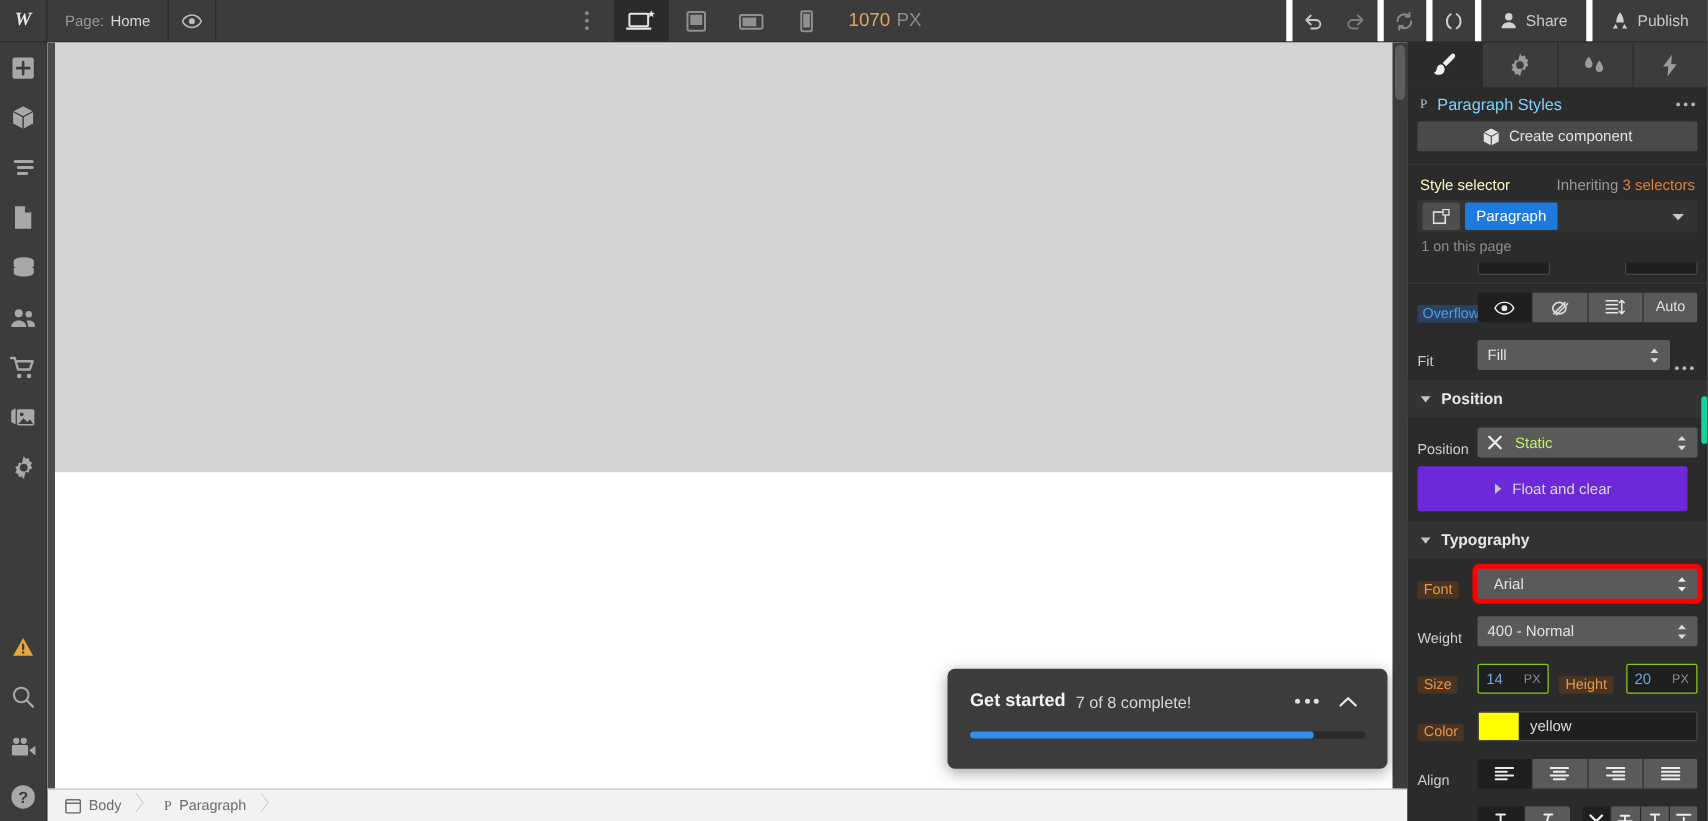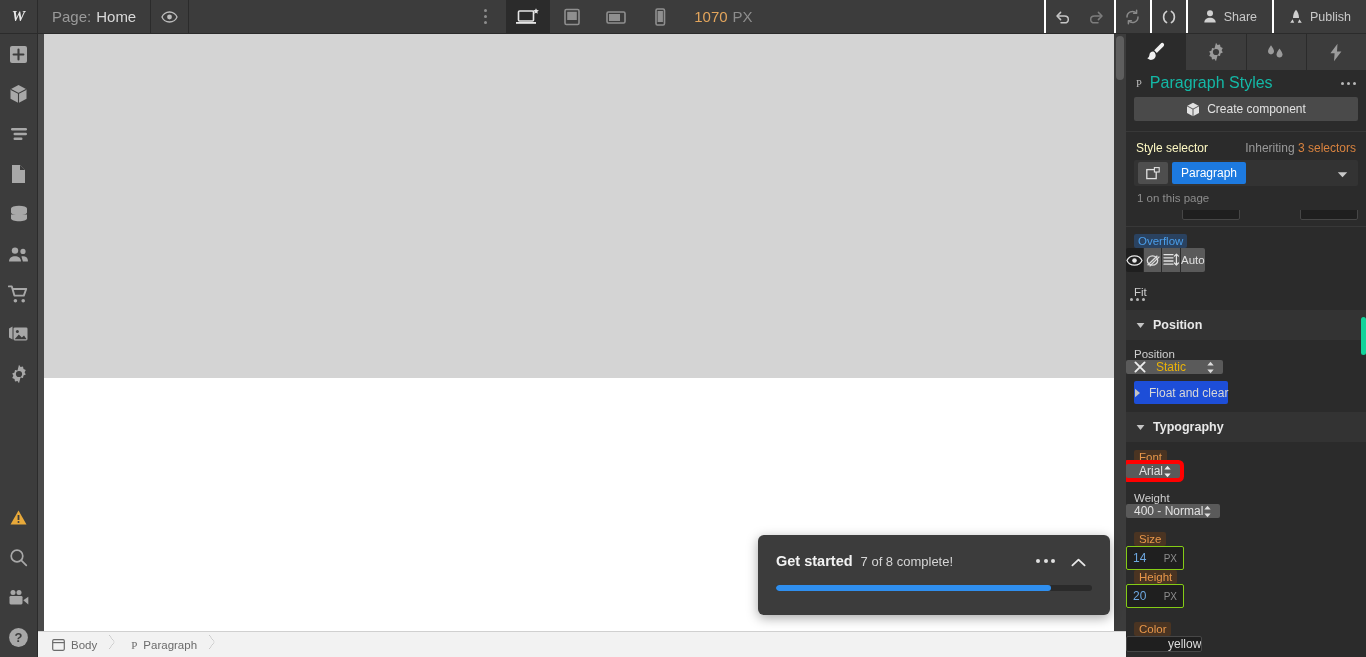--- a/index.html
+++ b/index.html
@@ -26,7 +26,7 @@
   }
   .tb-page {
     display: flex; align-items: center; padding: 0 14px; gap: 5px;
-    border-right: 1px solid #2b2b2b; font-size: 15px;
+    border-right: 1px solid #2b2b2b; font-size: 12px;
   }
   .tb-page .lbl { color: #9a9a9a; }
   .tb-page .val { color: #d8d8d8; }

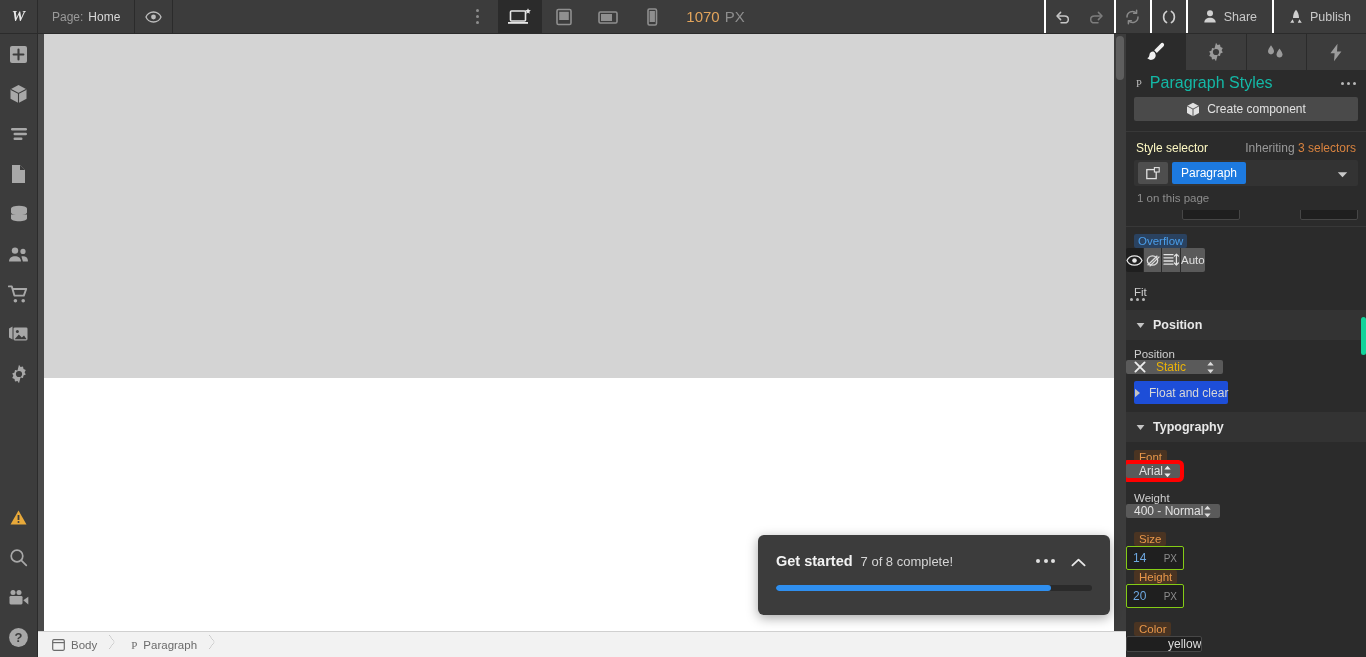--- a/index.html
+++ b/index.html
@@ -54,7 +54,7 @@
   .tb-pxbox .unit { color: #8d8d8d; }
   .tb-right { display: flex; align-items: stretch; }
   .tb-sec {
-    display: flex; align-items: flex-end; border-left: 2px solid #ffffff;
+    display: flex; align-items: flex-end; border-left: 5px solid #ffffff;
   }
   .tb-ibtn {
     width: 34px; height: 100%; display: flex; align-items: center; justify-content: center;

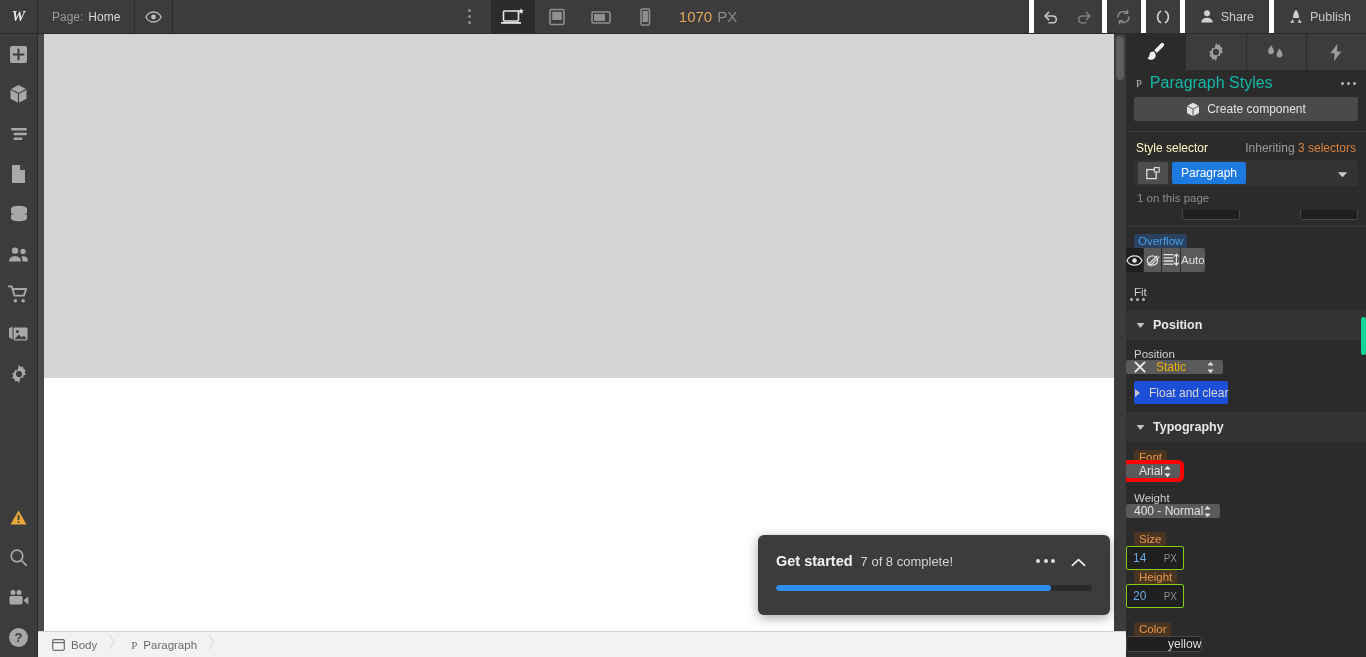--- a/index.html
+++ b/index.html
@@ -145,7 +145,7 @@
     background: #2b2b2b;
   }
   .rp-styhdr .ptag { color: #bdbdbd; font-size: 10.5px; font-family:"Liberation Serif",serif; }
-  .rp-styhdr .nm { color: #14b8a6; font-size: 16px; }
+  .rp-styhdr .nm { color: #7dd3fc; font-size: 13px; }
   .rp-styhdr .sp { flex: 1; }
   .dots3 { display: flex; gap: 3px; }
   .dots3 i { width: 3px; height: 3px; border-radius: 50%; background: #b8b8b8; display:block; }

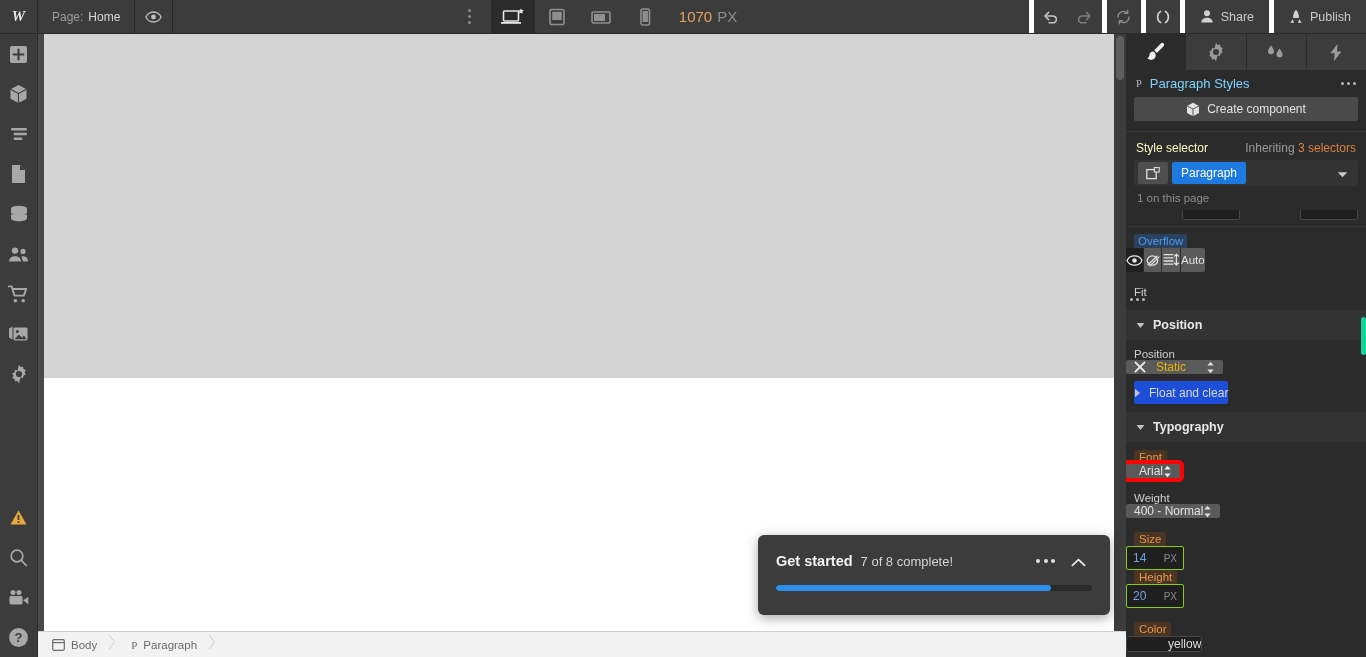--- a/index.html
+++ b/index.html
@@ -195,7 +195,7 @@
 
   .rowdiv { height: 1px; background: #383838; }
 
-  .prow { display: flex; align-items: flex-start; padding: 7px 8px 7px 0; min-height: 30px; flex-direction: column; }
+  .prow { display: flex; align-items: flex-end; padding: 7px 8px 7px 0; min-height: 30px; }
   .plabel {
     width: 56px; padding-left: 8px; color: #cfcfcf; font-size: 11.5px; flex-shrink: 0;
   }

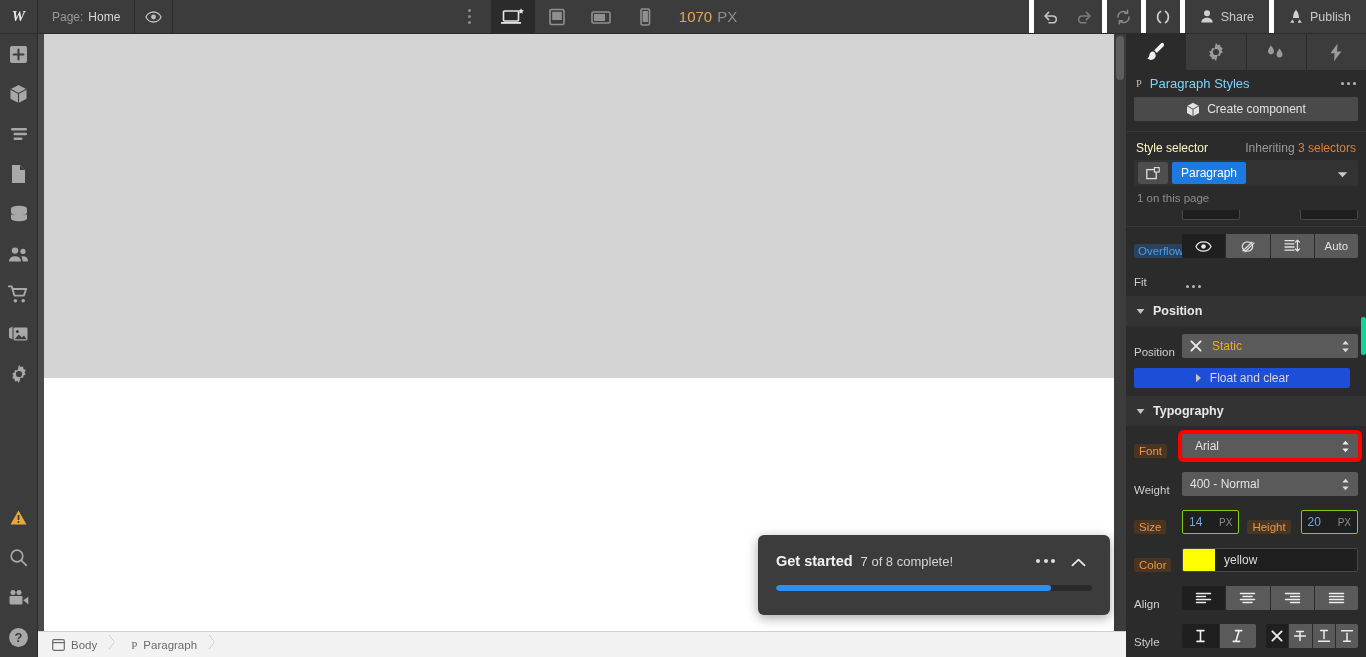--- a/index.html
+++ b/index.html
@@ -631,6 +631,14 @@
 
     <div class="prow">
       <div class="plabel">Fit</div>
+      <div class="selectfld">
+        <span>Fill</span>
+        <span class="sp"></span>
+        <svg width="9" height="13" viewBox="0 0 9 13">
+          <path d="M4.5 0.8l3.2 3.6H1.3z" fill="#dcdcdc"></path>
+          <path d="M4.5 12.2l3.2-3.6H1.3z" fill="#dcdcdc"></path>
+        </svg>
+      </div>
       <div class="kebabmini">
         <span class="dots3">
           <i></i>

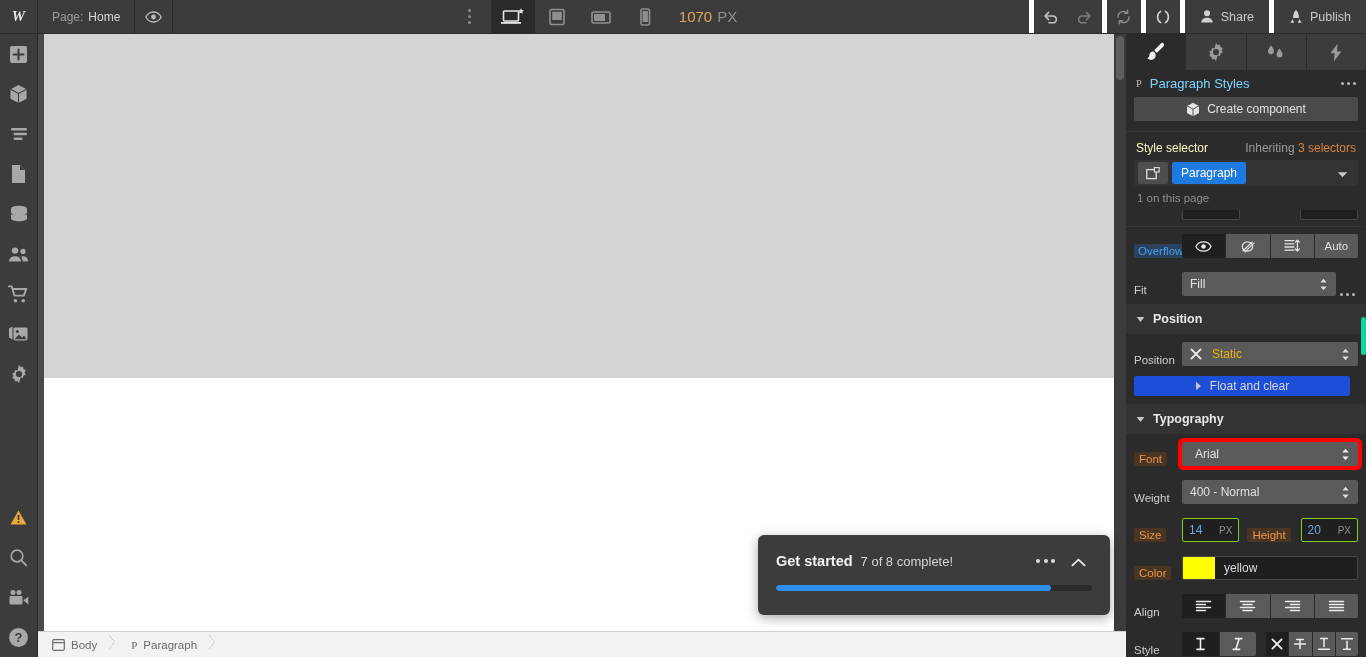--- a/index.html
+++ b/index.html
@@ -234,7 +234,7 @@
   .xstatic {
     flex: 1; height: 24px; background: #5a5a5a; border-radius: 2px;
     display: flex; align-items: center; padding: 0 8px; gap: 10px;
-    color: #eab308; font-size: 12px;
+    color: #bef264; font-size: 12px;
   }
   .floatclear {
     margin: 0 8px 0 8px; flex: 1; height: 20px; background: #1d4ed8; border-radius: 2px;

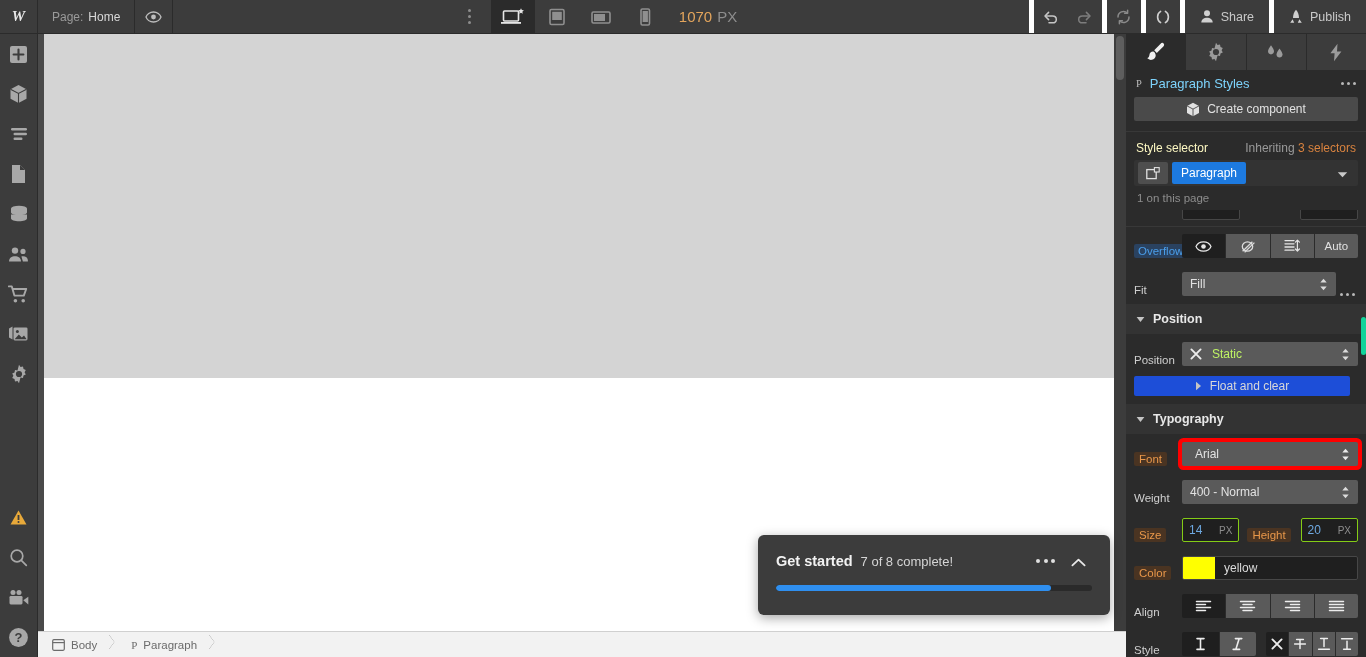--- a/index.html
+++ b/index.html
@@ -237,7 +237,7 @@
     color: #bef264; font-size: 12px;
   }
   .floatclear {
-    margin: 0 8px 0 8px; flex: 1; height: 20px; background: #1d4ed8; border-radius: 2px;
+    margin: 0 8px 0 8px; flex: 1; height: 36px; background: #6d28d9; border-radius: 2px;
     display: flex; align-items: center; justify-content: center; gap: 8px;
     color: #d8d8d8; font-size: 12px;
   }

